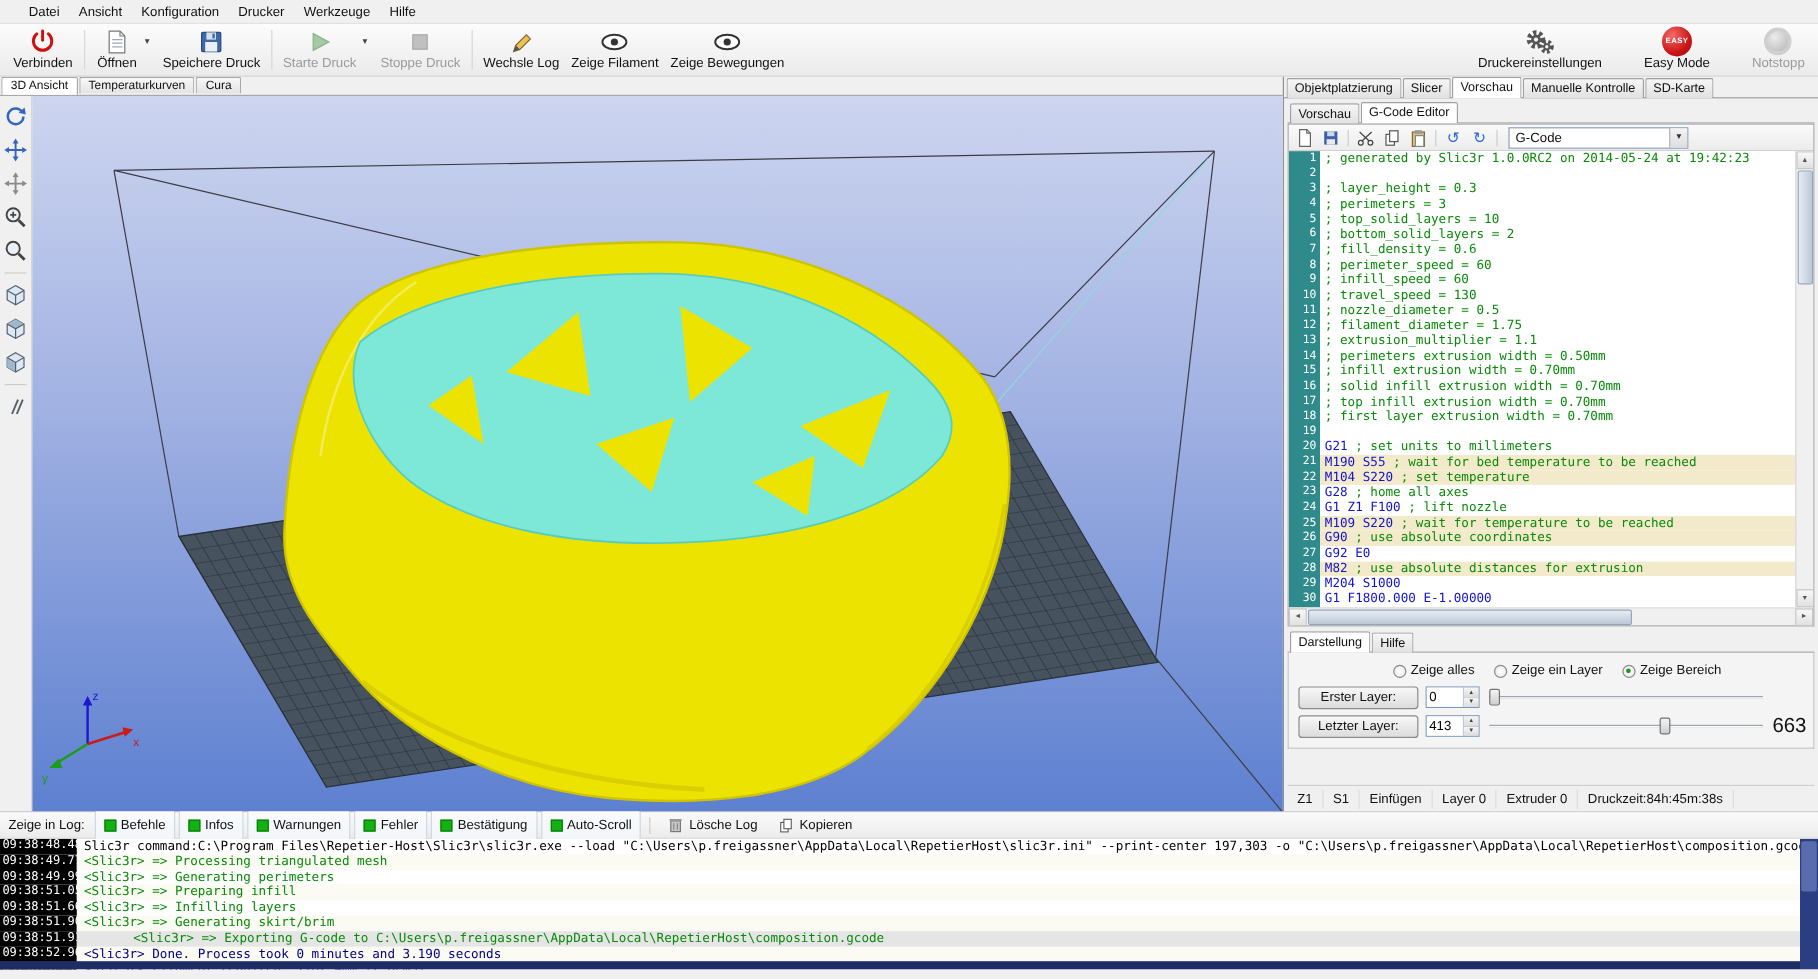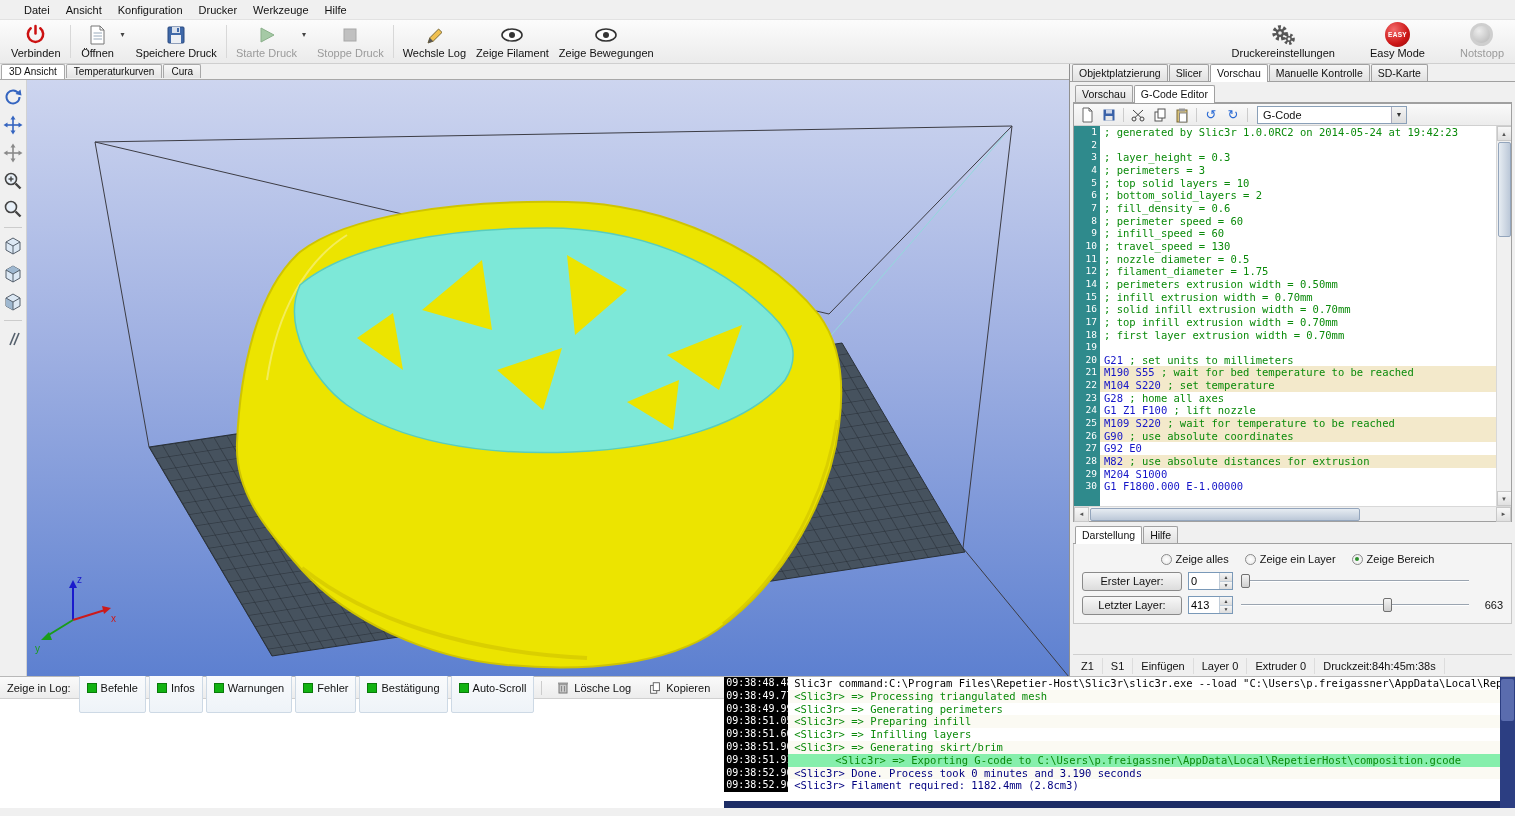--- a/index.html
+++ b/index.html
@@ -40,7 +40,7 @@
   .rheader{height:26px;background:linear-gradient(180deg,#3b5dbd,#22409f);display:flex;align-items:center;padding:0 4px 0 9px;border-bottom:1px solid #1a2f7a;}
   .rtitle{color:#fff;font-family:"DejaVu Sans Mono",monospace;font-weight:bold;font-size:14px;letter-spacing:1.5px;flex:1;}
   .redit-btn{width:27px;height:20px;background:#fff;border:1px solid #999;border-radius:2px;display:flex;align-items:center;justify-content:center;}
-  .tabrow{height:18px;display:flex;align-items:flex-start;border-bottom:1px solid #a0a0a0;padding:0 2px;background:#f0f0f0;}
+  .tabrow{height:18px;display:flex;align-items:center;border-bottom:1px solid #a0a0a0;padding:0 2px;background:#f0f0f0;}
   .tab{font-size:10.5px;padding:2px 6px;border:1px solid #a0a0a0;border-bottom:none;border-radius:2px 2px 0 0;background:linear-gradient(#f6f6f6,#e1e1e1);margin-right:1px;margin-bottom:-1px;white-space:nowrap;}
   .tab.active{background:#fff;padding-bottom:3px;}
   .rbody{flex:1;display:flex;flex-direction:column;min-height:0;padding:3px 3px 0 3px;}

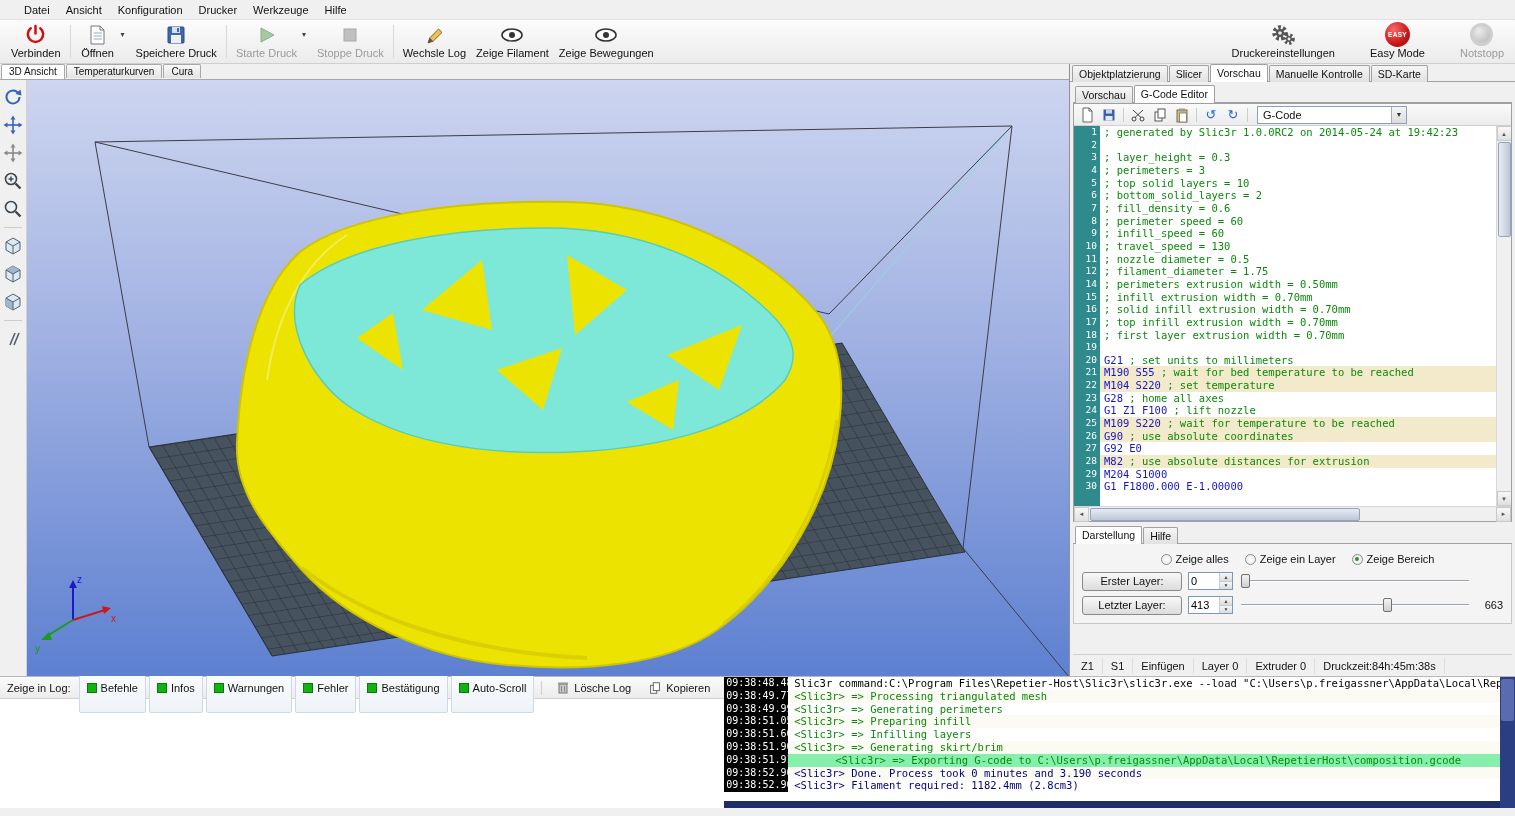--- a/index.html
+++ b/index.html
@@ -449,6 +449,7 @@
               <div class="gl"><span class="gn">10</span><span class="gc"><span class="cmt">; travel_speed = 130</span></span></div>
               <div class="gl"><span class="gn">11</span><span class="gc"><span class="cmt">; nozzle_diameter = 0.5</span></span></div>
               <div class="gl"><span class="gn">12</span><span class="gc"><span class="cmt">; filament_diameter = 1.75</span></span></div>
+              <div class="gl"><span class="gn">13</span><span class="gc"><span class="cmt">; extrusion_multiplier = 1.1</span></span></div>
               <div class="gl"><span class="gn">14</span><span class="gc"><span class="cmt">; perimeters extrusion width = 0.50mm</span></span></div>
               <div class="gl"><span class="gn">15</span><span class="gc"><span class="cmt">; infill extrusion width = 0.70mm</span></span></div>
               <div class="gl"><span class="gn">16</span><span class="gc"><span class="cmt">; solid infill extrusion width = 0.70mm</span></span></div>

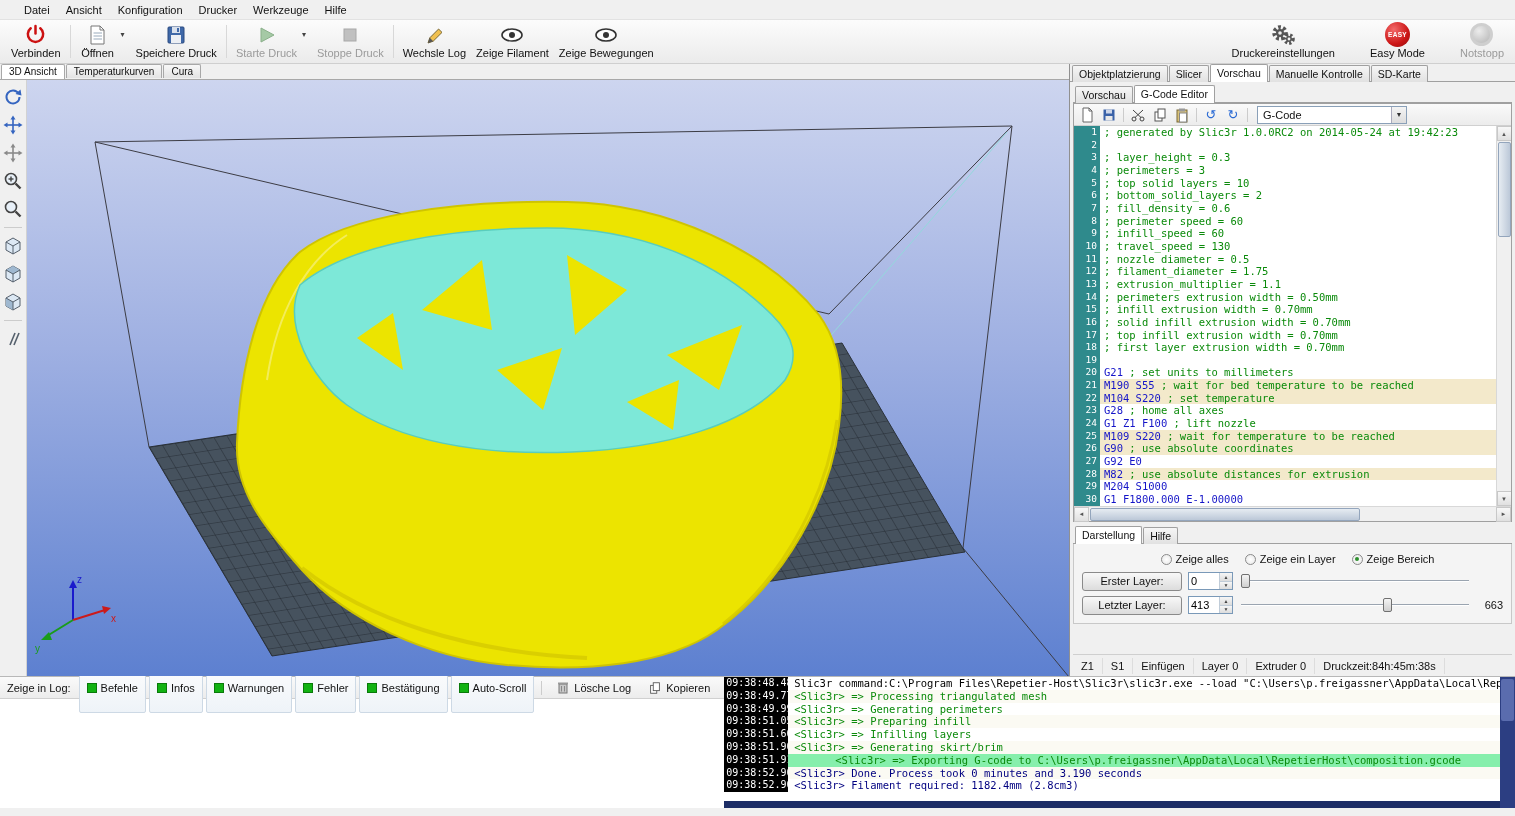--- a/index.html
+++ b/index.html
@@ -85,7 +85,7 @@
   .slider{flex:1;height:18px;position:relative;}
   .strack{position:absolute;left:2px;right:2px;top:8px;height:2px;background:#9aa4b0;border-bottom:1px solid #fff;}
   .sthumb{position:absolute;top:2px;width:9px;height:14px;background:linear-gradient(#f4f4f4,#cfcfcf);border:1px solid #707070;border-radius:2px;}
-  .max-label{width:26px;text-align:right;font-size:11px;flex:none;}
+  .max-label{width:26px;text-align:right;font-size:17px;flex:none;}
   .rstatus{margin-top:auto;height:22px;border-top:1px solid #cfcfcf;background:#f0f0f0;display:flex;align-items:center;font-size:11px;}
   .sb-item{padding:0 8px;border-right:1px solid #ddd;height:16px;line-height:16px;white-space:nowrap;}
 

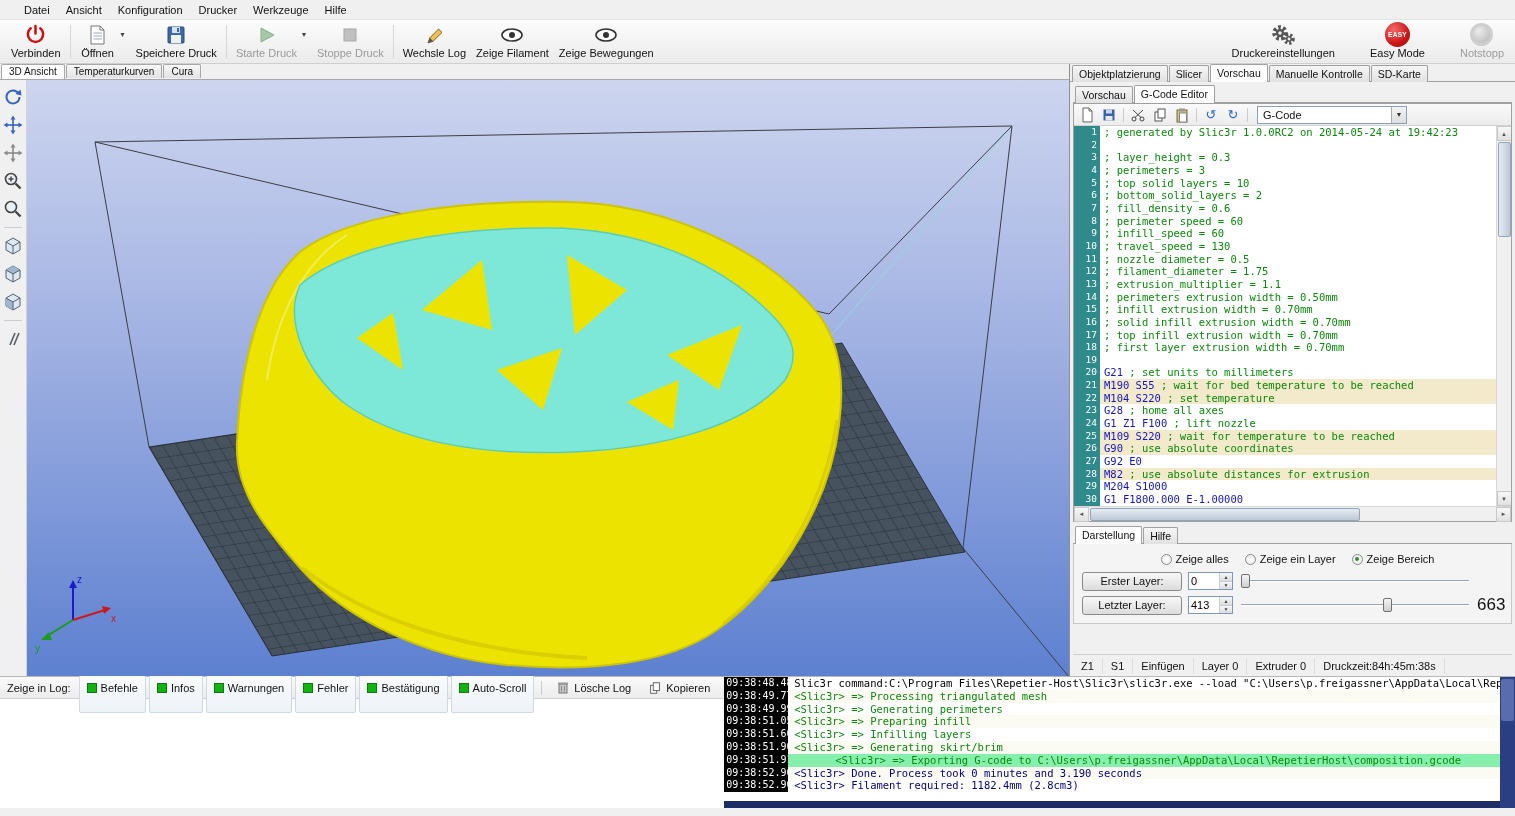--- a/index.html
+++ b/index.html
@@ -90,7 +90,7 @@
   .sb-item{padding:0 8px;border-right:1px solid #ddd;height:16px;line-height:16px;white-space:nowrap;}
 
   
-  .logsec{height:132px;display:flex;border-top:1px solid #b8b8b8;background:#fff;}
+  .logsec{height:132px;display:flex;flex-direction:column;border-top:1px solid #b8b8b8;background:#fff;}
   .logbar{height:22px;background:linear-gradient(#fafafa,#ececec);border-bottom:1px solid #d0d0d0;display:flex;align-items:center;padding:0 7px;gap:3px;flex:none;}
   .logbar-label{margin-right:5px;}
   .log-toggles{display:flex;gap:3px;align-items:center;}

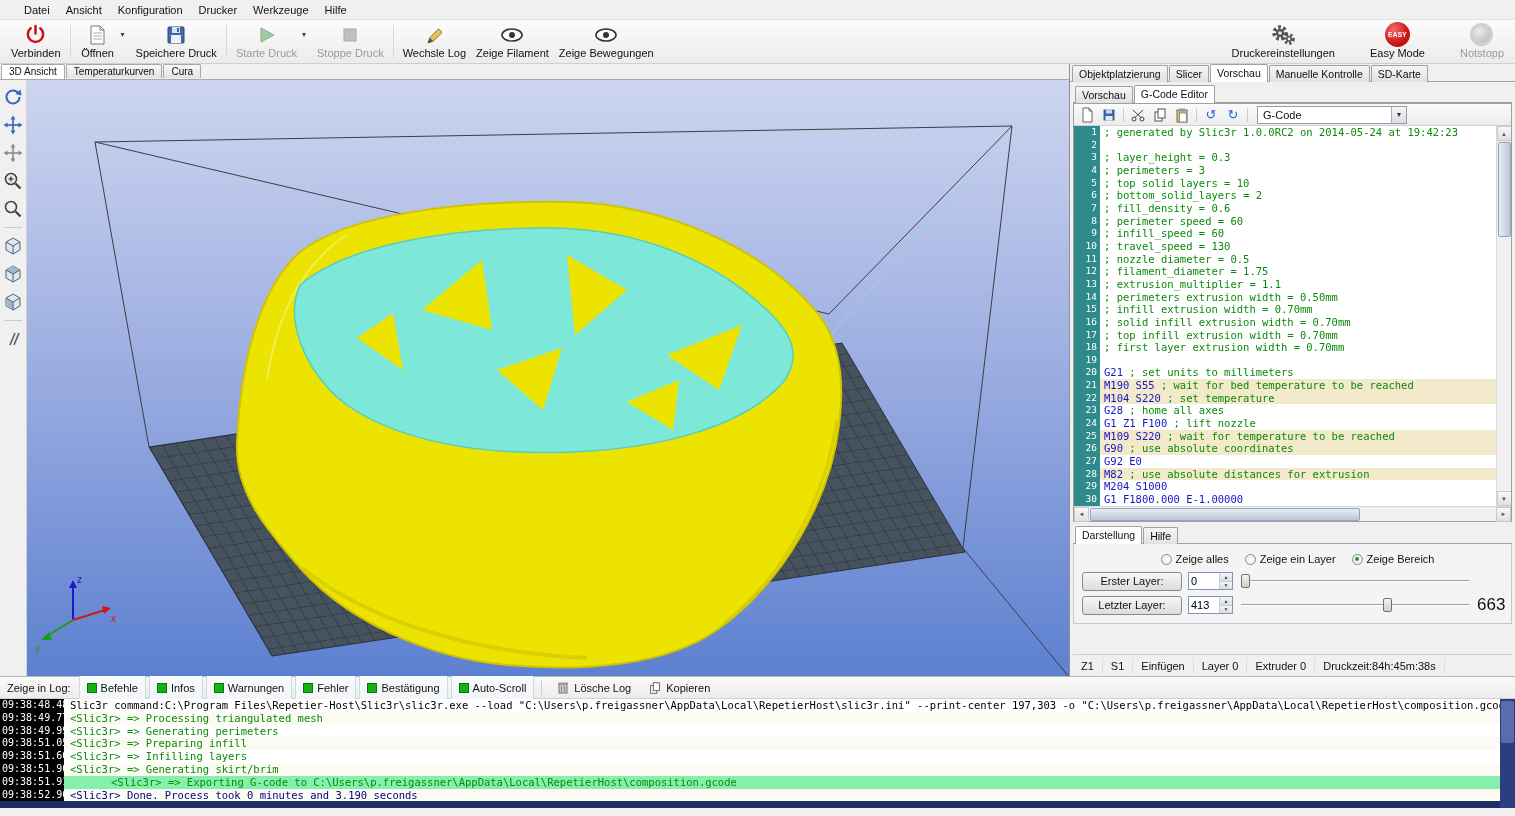--- a/index.html
+++ b/index.html
@@ -103,7 +103,7 @@
   .lrow:nth-child(even) .lm{background:#fbfaf3;}
   .lt{width:64px;background:#000;color:#fff;padding-left:2px;flex:none;font-size:10px;}
   .lm{flex:1;padding-left:6px;overflow:hidden;}
-  .lrow.hl .lm{background:#86efac;padding-left:47px;}
+  .lrow.hl .lm{background:#e5e5e5;padding-left:47px;}
   .c-black{color:#000;}
   .c-green{color:#0a8a0a;}
   .c-navy{color:#000080;}

